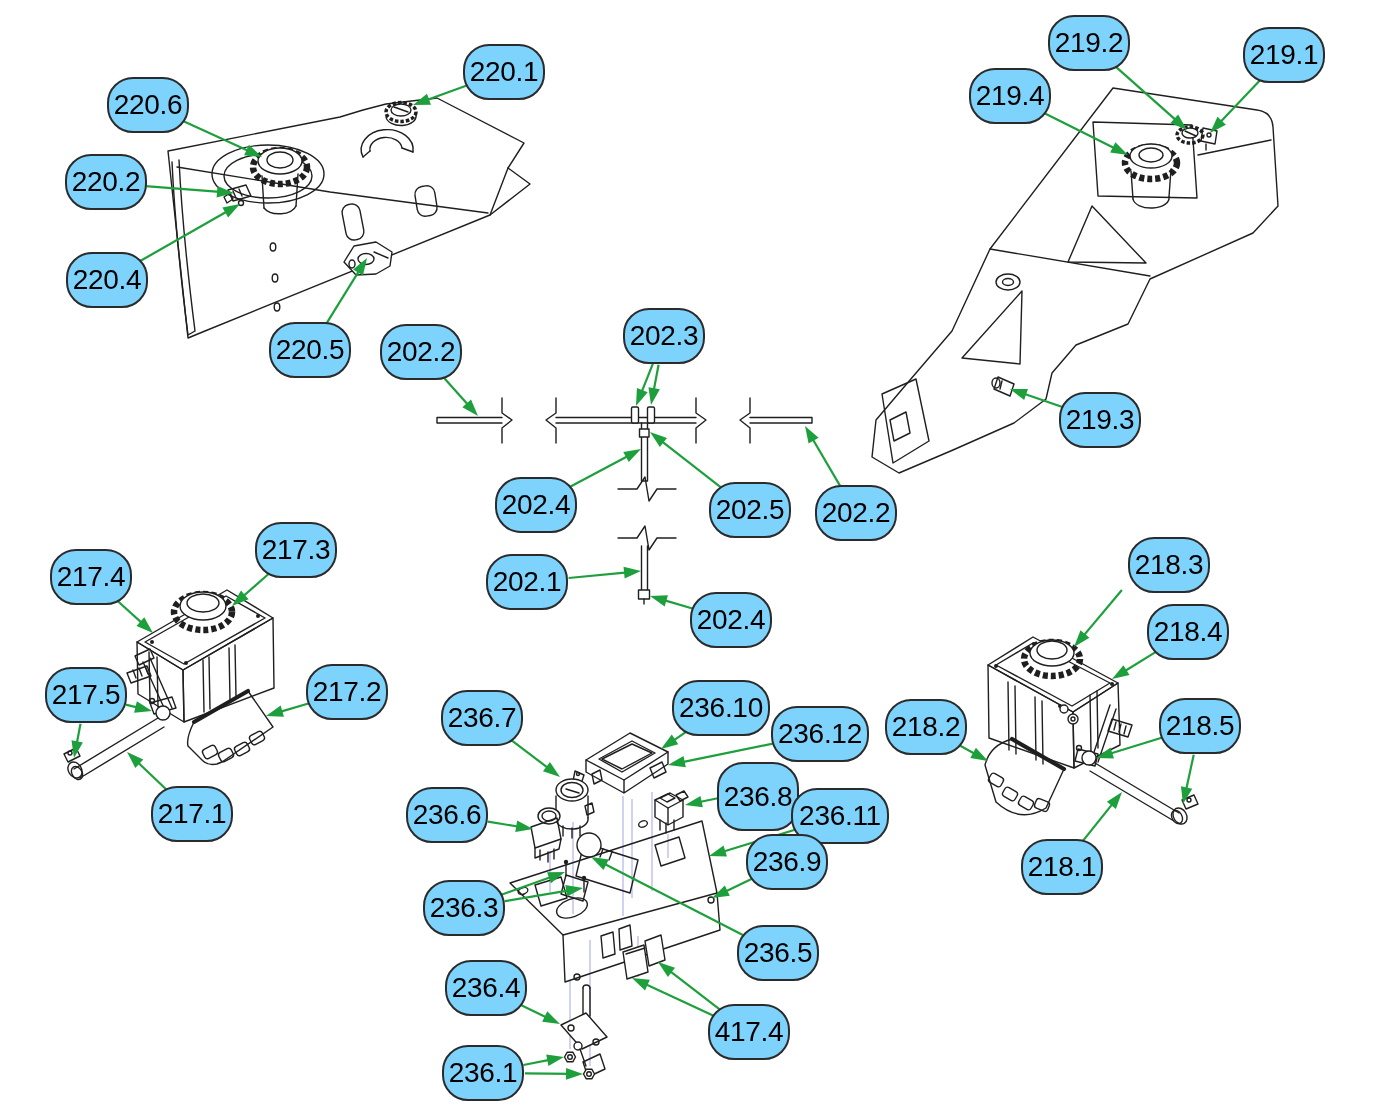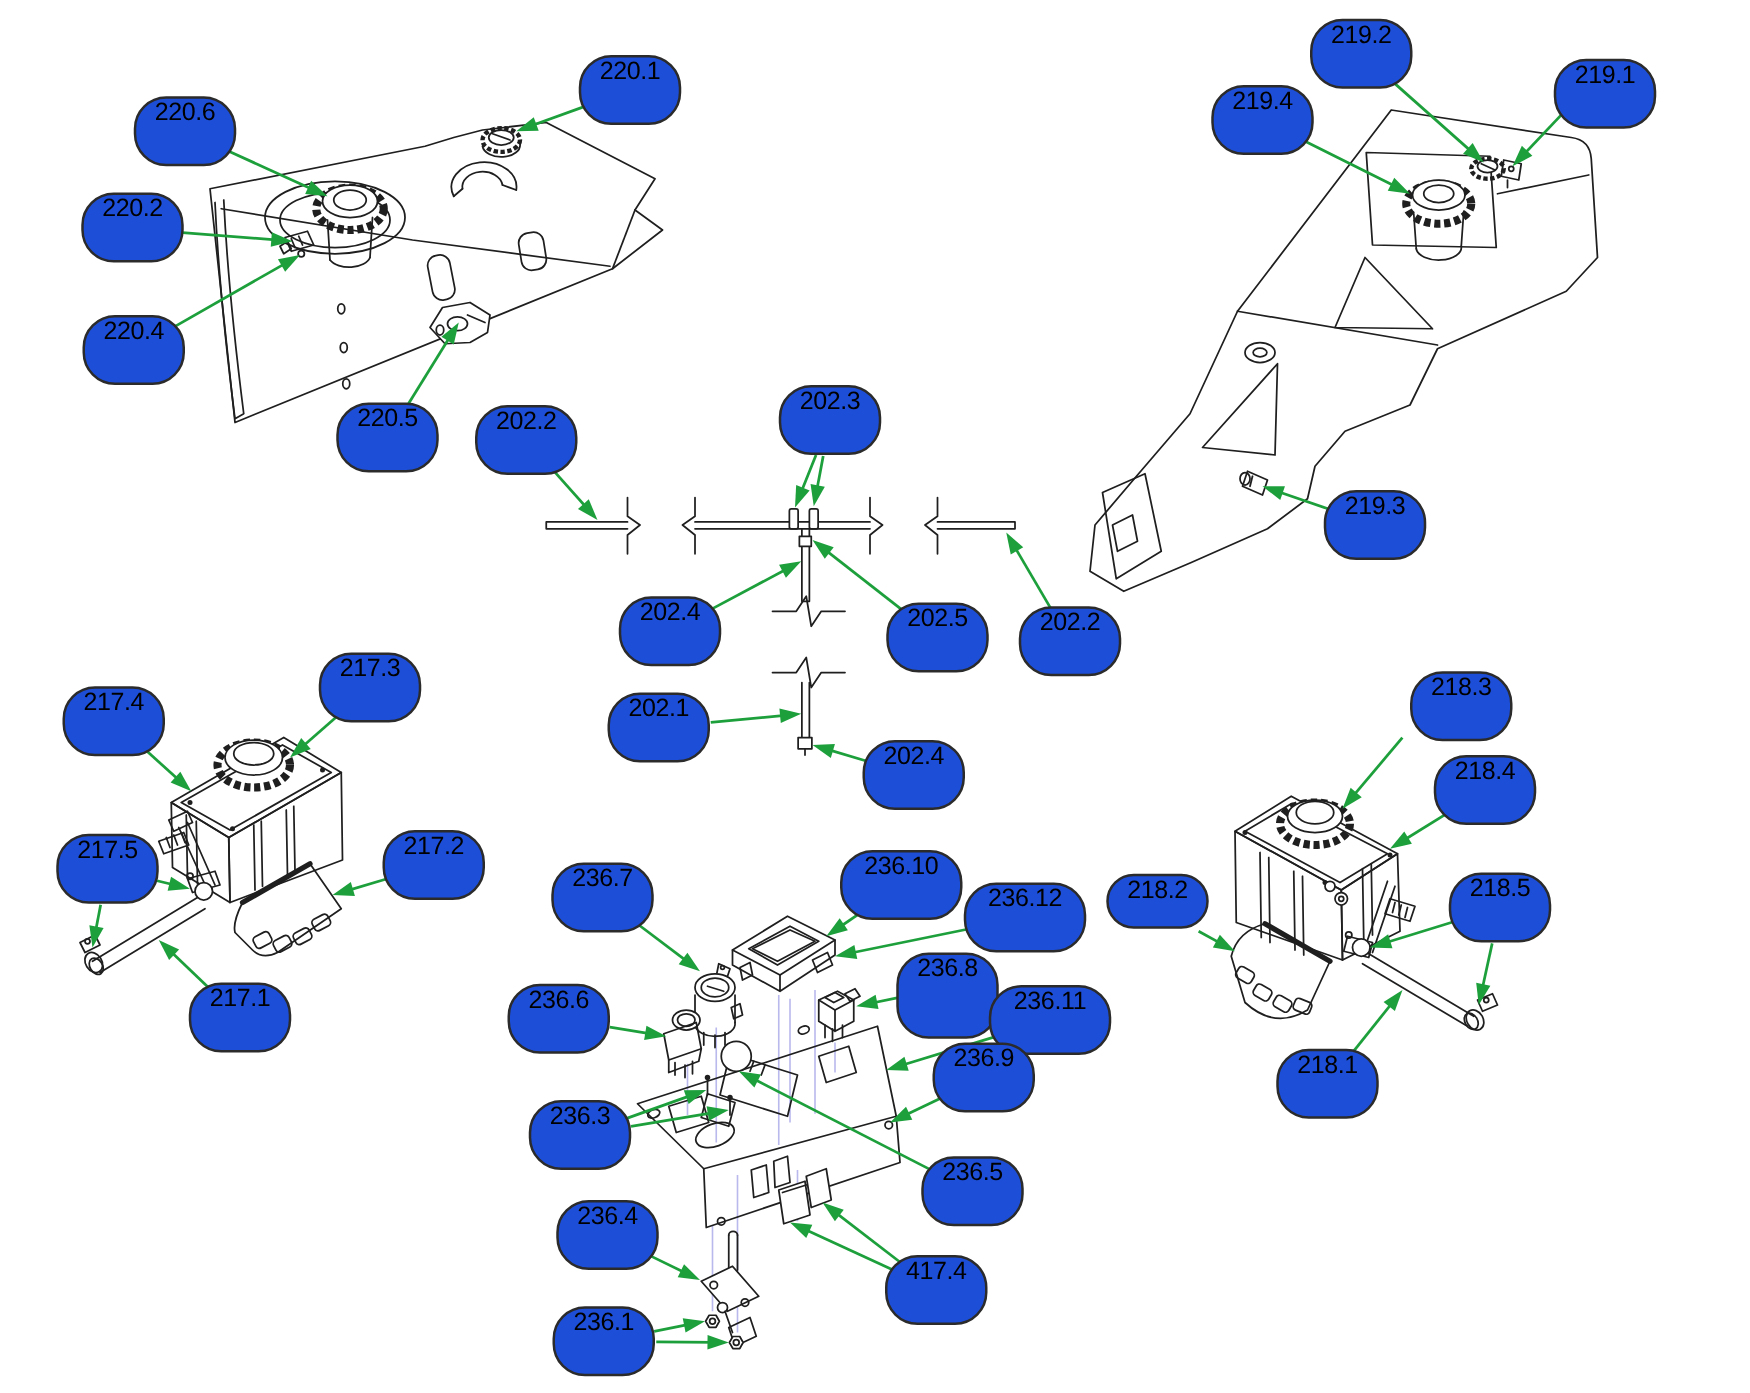--- a/index.html
+++ b/index.html
@@ -10,9 +10,9 @@
   #drawings{z-index:1;}
   #arrow-layer{z-index:2;}
   #callout-layer{position:absolute;left:0;top:0;width:1400px;height:1114px;z-index:3;pointer-events:none;}
-  .callout{position:absolute;display:flex;align-items:flex-start;justify-content:center;
-    background:#1d4ed8;border:2.2px solid #2b2b2b;border-radius:26px;
-    font-size:20px;color:#000;letter-spacing:-0.3px;box-sizing:border-box;pointer-events:auto;}
+  .callout{position:absolute;display:flex;align-items:center;justify-content:center;
+    background:#7dd3fc;border:2.2px solid #2b2b2b;border-radius:26px;
+    font-size:28px;color:#000;letter-spacing:-0.3px;box-sizing:border-box;pointer-events:auto;}
   .ln{fill:none;stroke:#1f1f1f;stroke-width:1.4;stroke-linejoin:round;stroke-linecap:round;}
   .fw{fill:#ffffff;}
   .thk{stroke-width:4.2;}

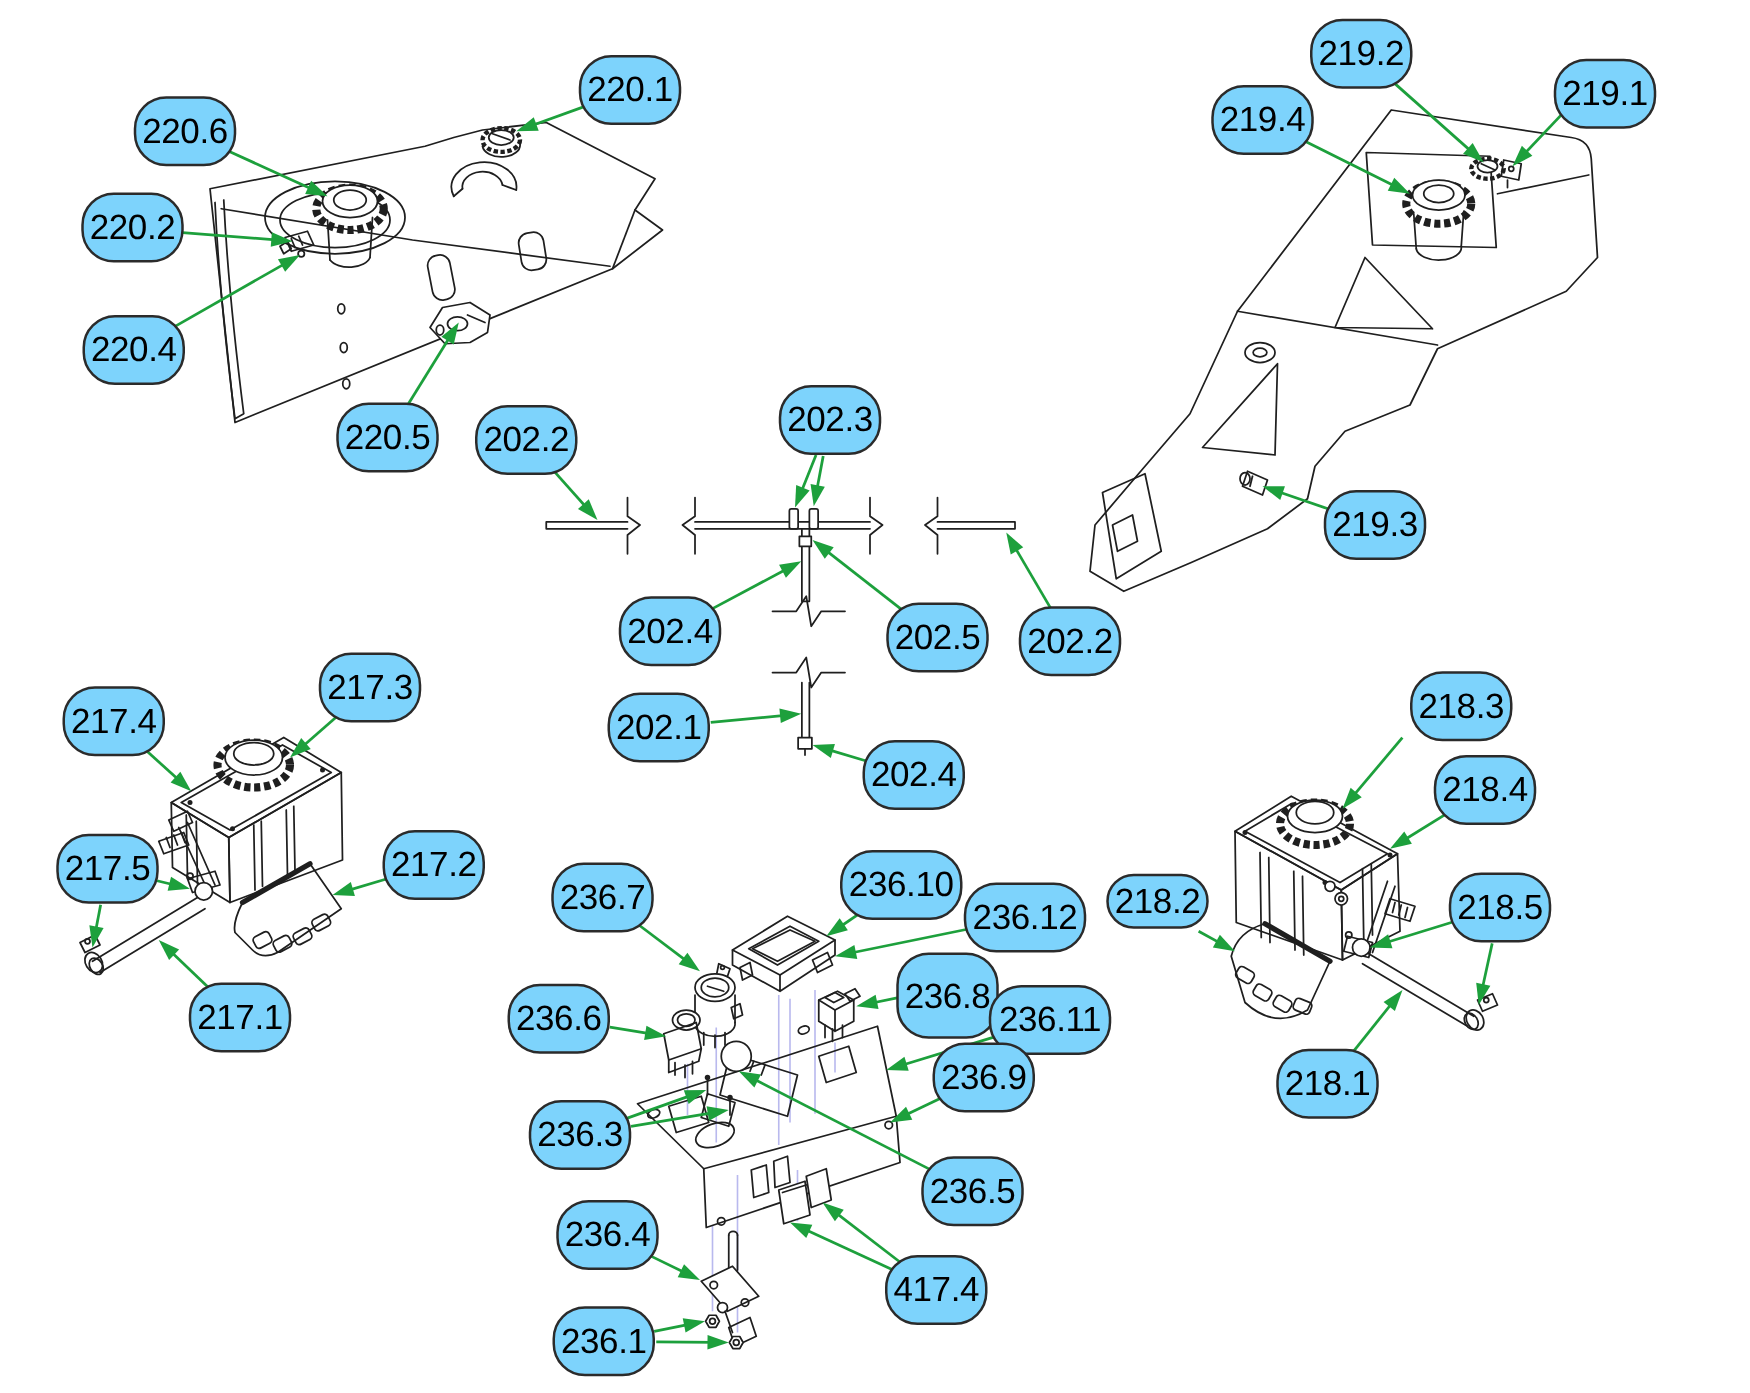--- a/index.html
+++ b/index.html
@@ -516,7 +516,7 @@
       <div class="callout" style="left: 1048px; top: 15px; width: 82px; height: 56px;">
         <span>219.2</span>
       </div>
-      <div class="callout" style="left: 1243px; top: 27px; width: 82px; height: 56px; margin-top: 20px;">
+      <div class="callout" style="left: 1243px; top: 27px; width: 82px; height: 56px;">
         <span>219.1</span>
       </div>
       <div class="callout" style="left: 969px; top: 68px; width: 82px; height: 56px;">

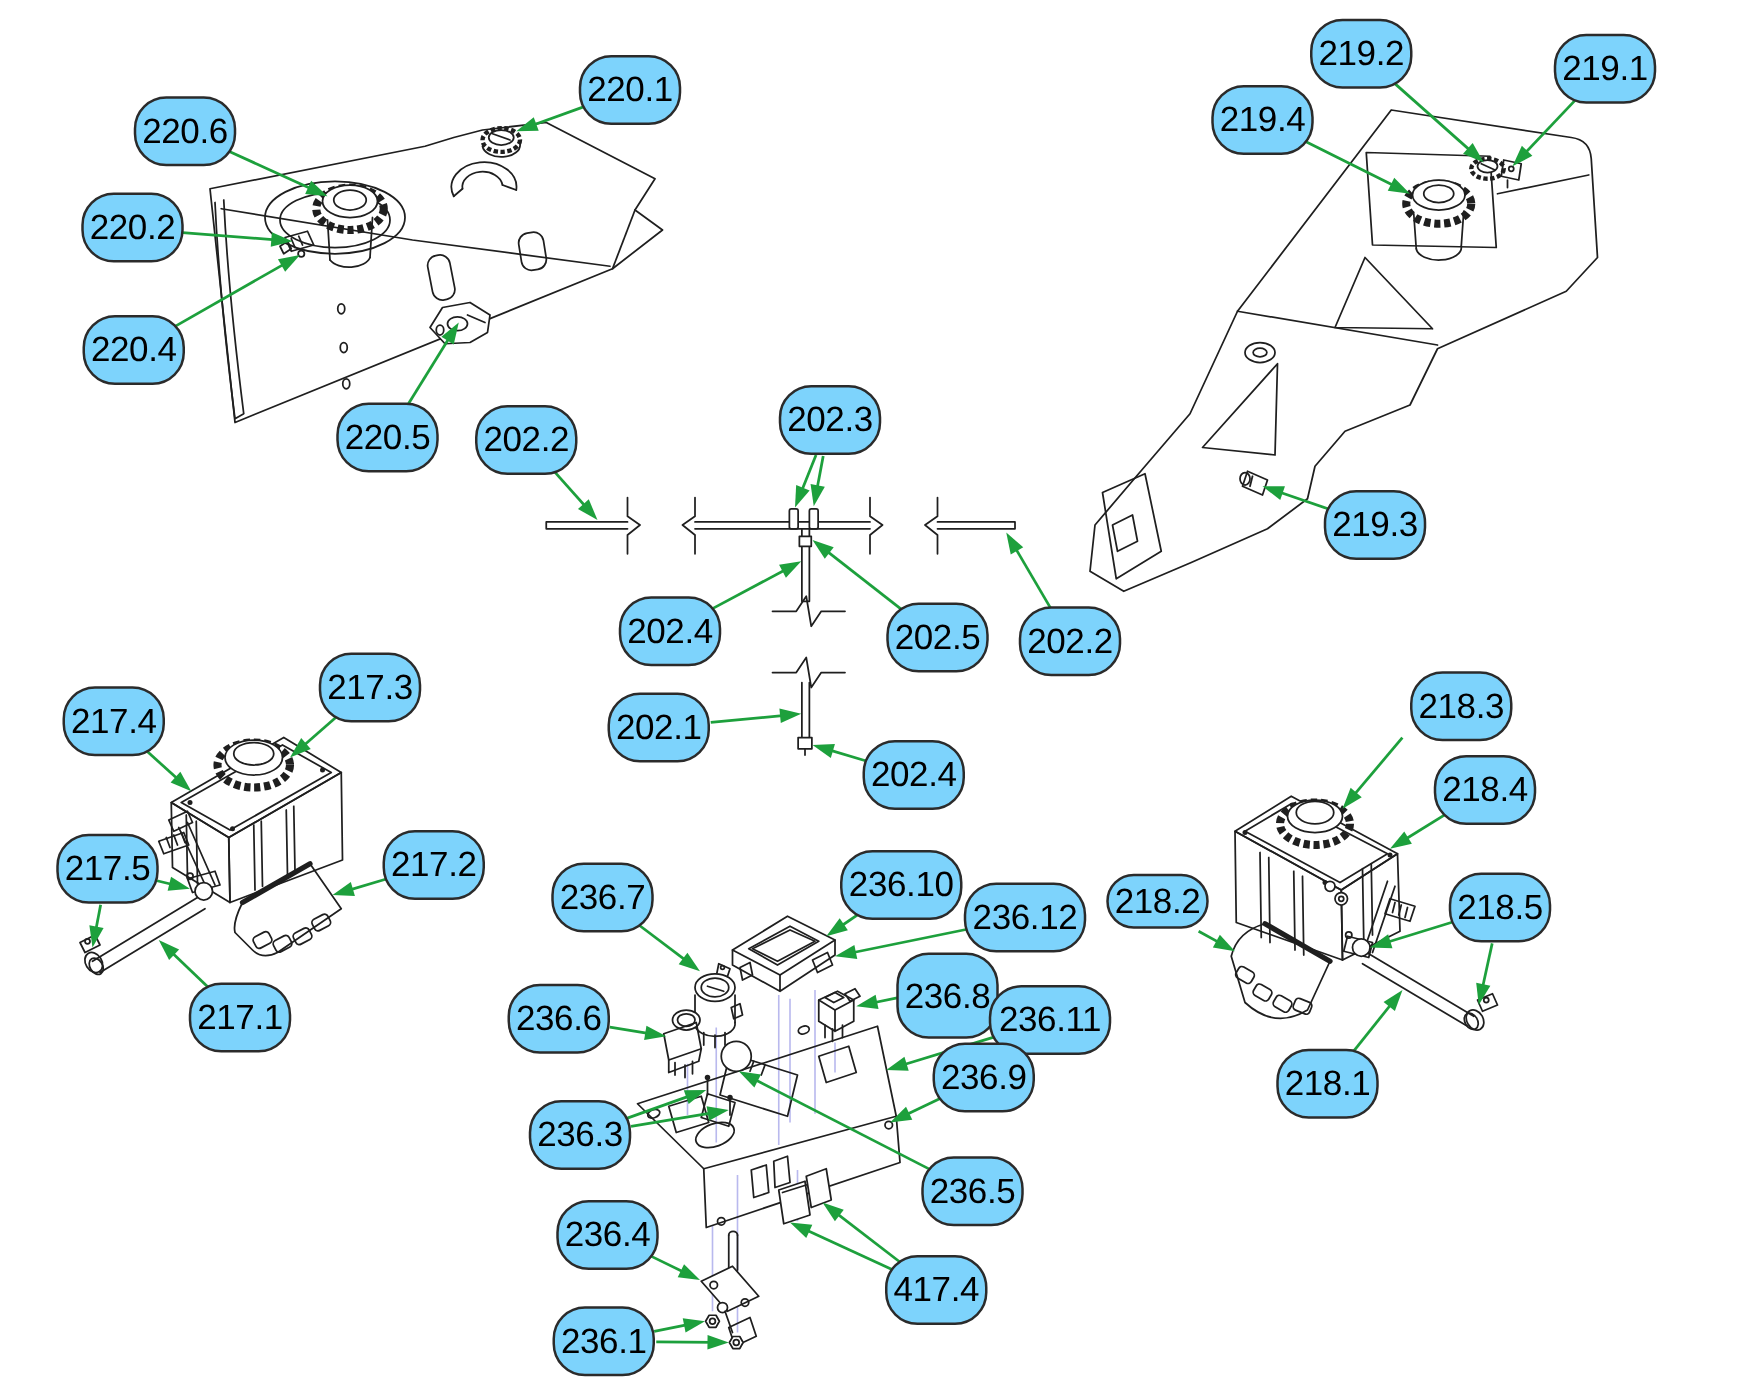--- a/index.html
+++ b/index.html
@@ -603,7 +603,7 @@
       <div class="callout" style="left: 1147px; top: 604px; width: 82px; height: 56px;">
         <span>218.4</span>
       </div>
-      <div class="callout" style="left: 885px; top: 699px; width: 82px; height: 44px;">
+      <div class="callout" style="left: 885px; top: 699px; width: 82px; height: 56px;">
         <span>218.2</span>
       </div>
       <div class="callout" style="left: 1159px; top: 698px; width: 82px; height: 56px;">

